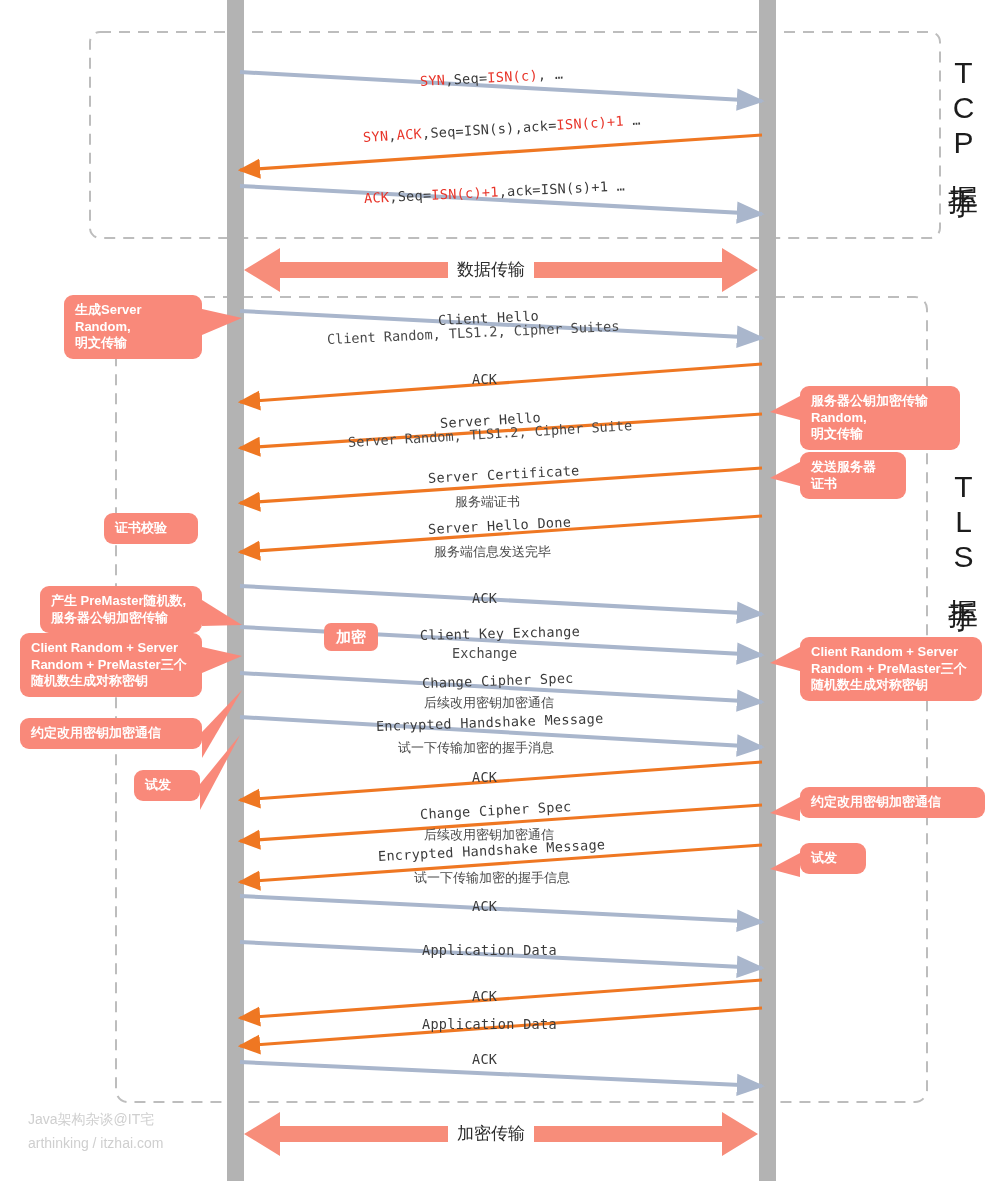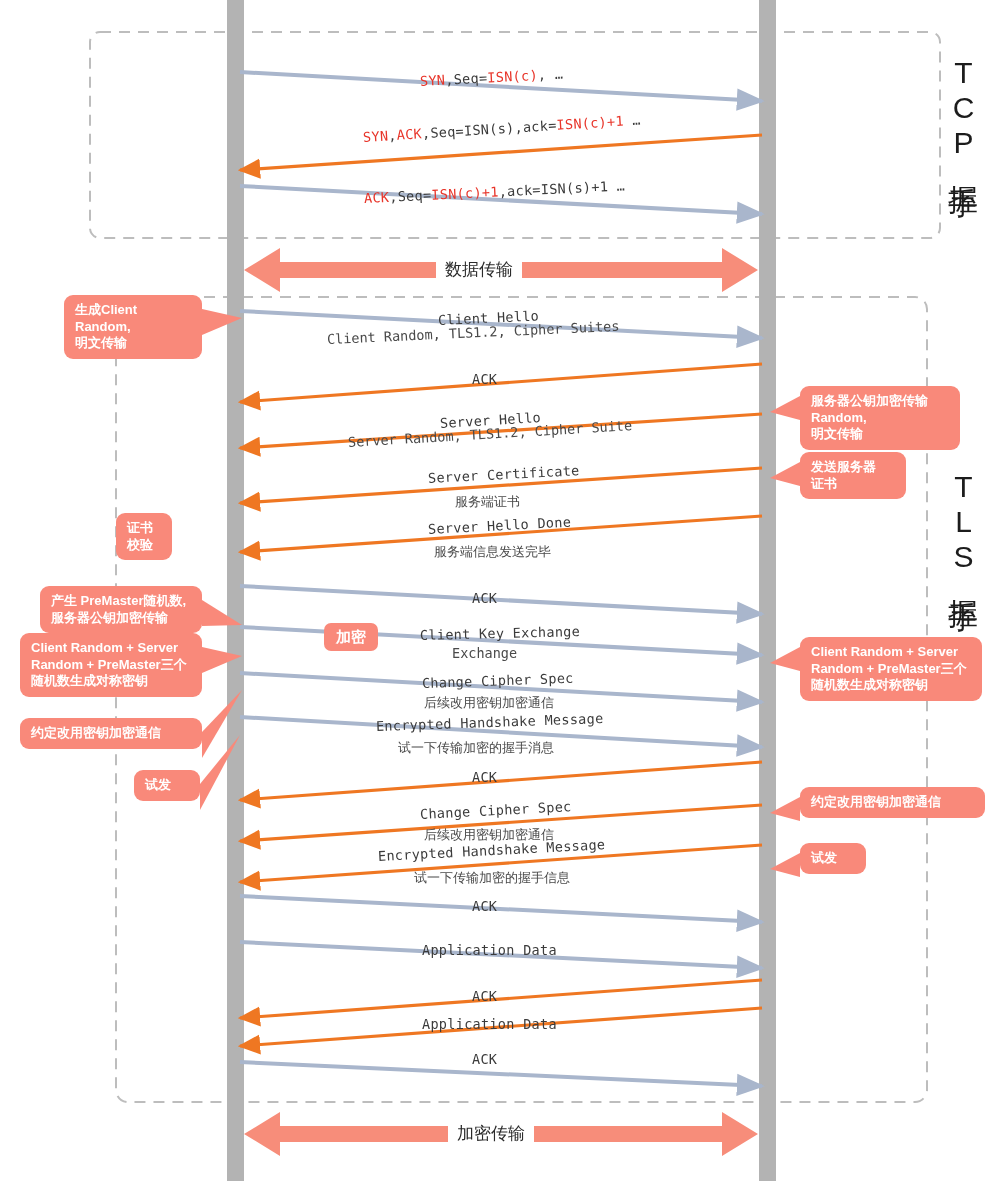--- a/index.html
+++ b/index.html
@@ -108,7 +108,7 @@
   <div class="vlabel" style="left:942px;top:56px;">TCP握手</div>
   <div class="vlabel" style="left:942px;top:470px;">TLS握手</div>
 
-  <div class="bidi-text" style="left:436px;top:258px;">数据传输</div>
+  <div class="bidi-text" style="left:448px;top:258px;">数据传输</div>
   <div class="bidi-text" style="left:448px;top:1122px;">加密传输</div>
 
   <div id="label-layer">

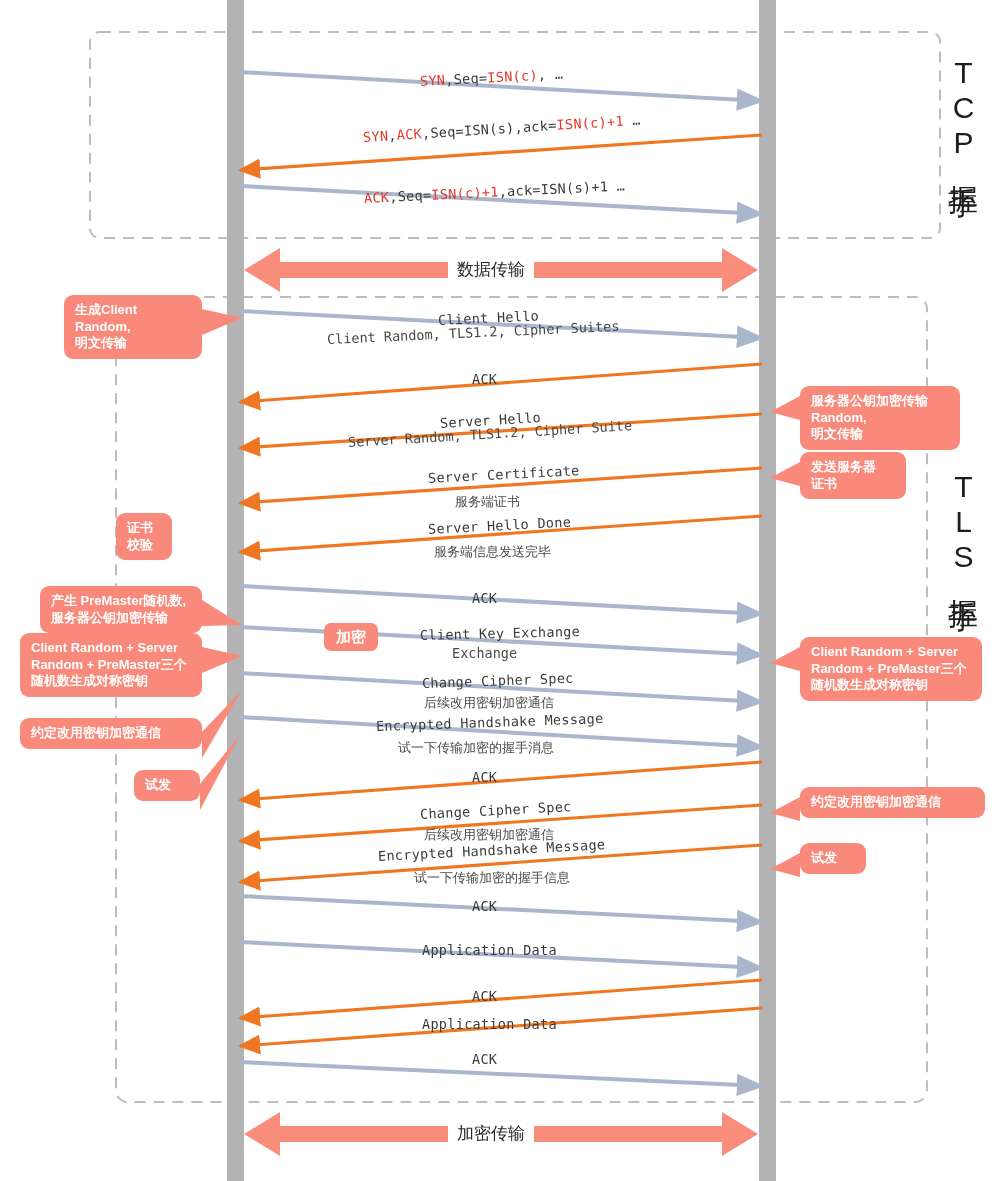--- a/index.html
+++ b/index.html
@@ -144,7 +144,7 @@
     </div>
   <div id="callout-layer">
       <div class="callout" style="left: 64px; top: 295px; width: 138px;">
-        <div>生成Client Random,</div>
+        <div>生成Server Random,</div>
         <div>明文传输</div>
       </div>
       <div class="callout" style="left: 116px; top: 513px; width: 56px;">

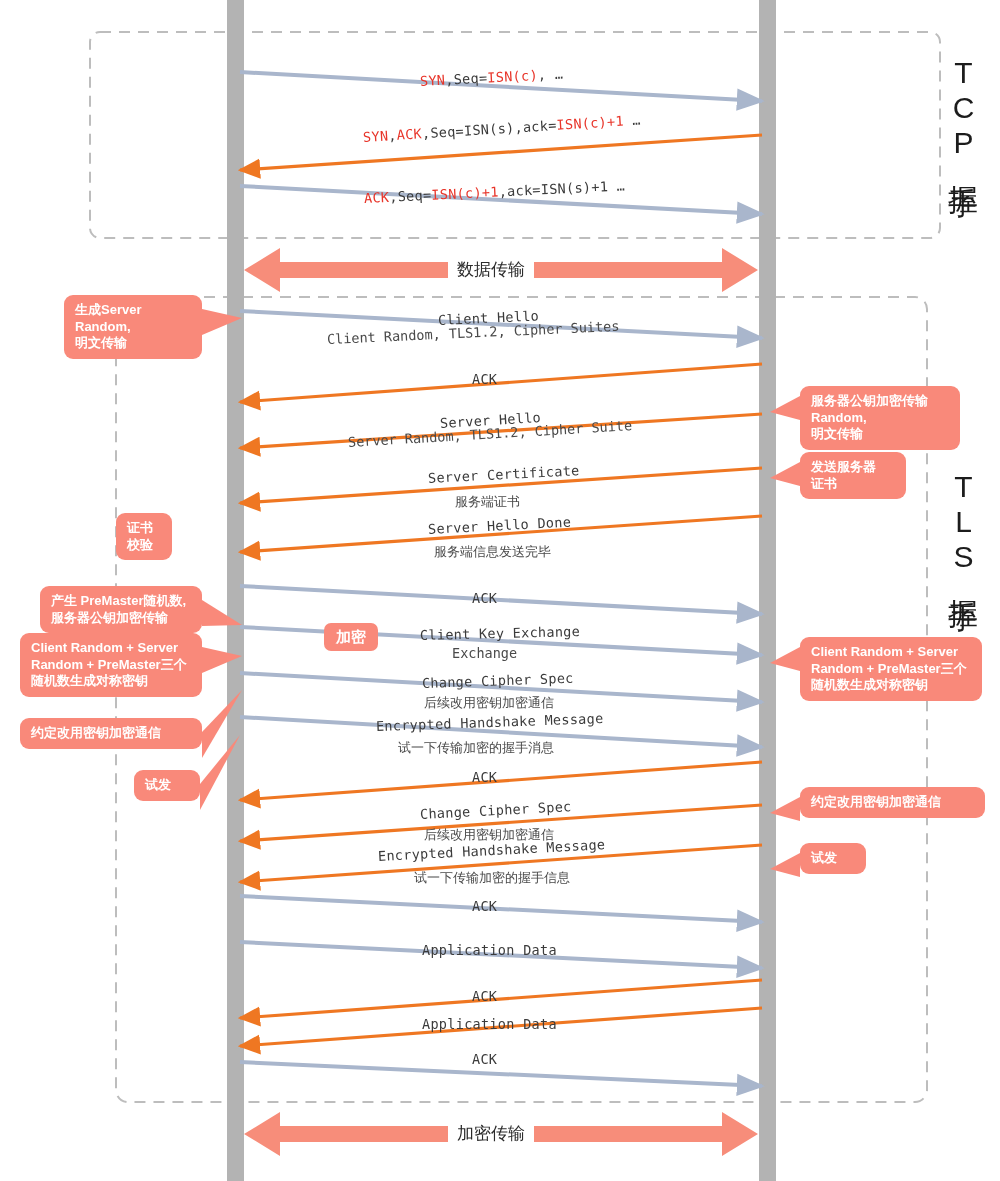--- a/index.html
+++ b/index.html
@@ -147,7 +147,7 @@
         <div>生成Server Random,</div>
         <div>明文传输</div>
       </div>
-      <div class="callout" style="left: 116px; top: 513px; width: 56px;">
+      <div class="callout" style="left: 104px; top: 513px; width: 94px;">
         <div>证书校验</div>
       </div>
       <div class="callout" style="left: 40px; top: 586px; width: 162px;">

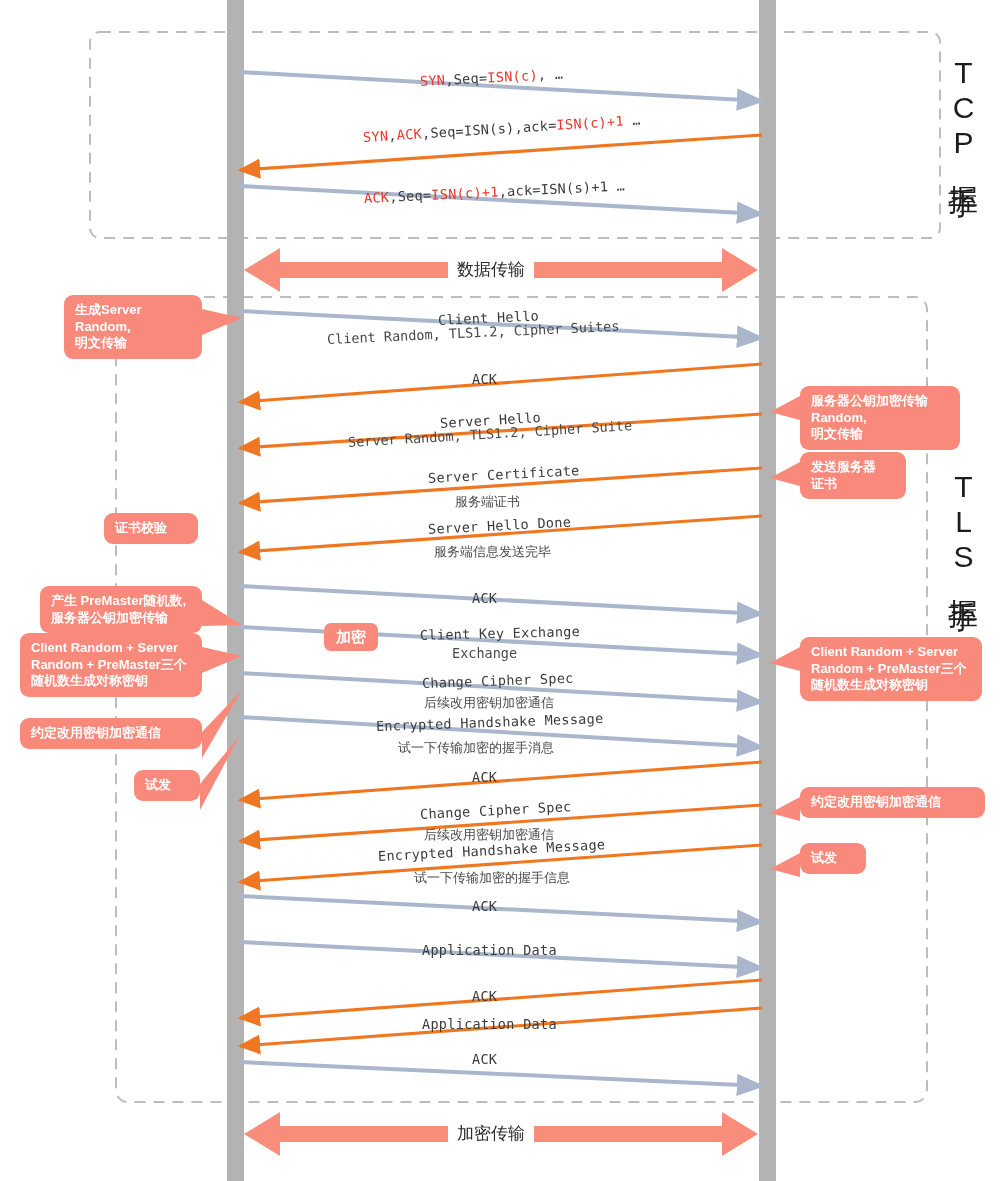--- a/index.html
+++ b/index.html
@@ -189,6 +189,10 @@
       <div class="tag" style="left: 324px; top: 623px;">加密</div>
     </div>
 
+  <div class="watermark" style="left:28px;top:1108px;">
+    <div>Java架构杂谈@IT宅</div>
+    <div>arthinking / itzhai.com</div>
+  </div>
 
 </div>
 

